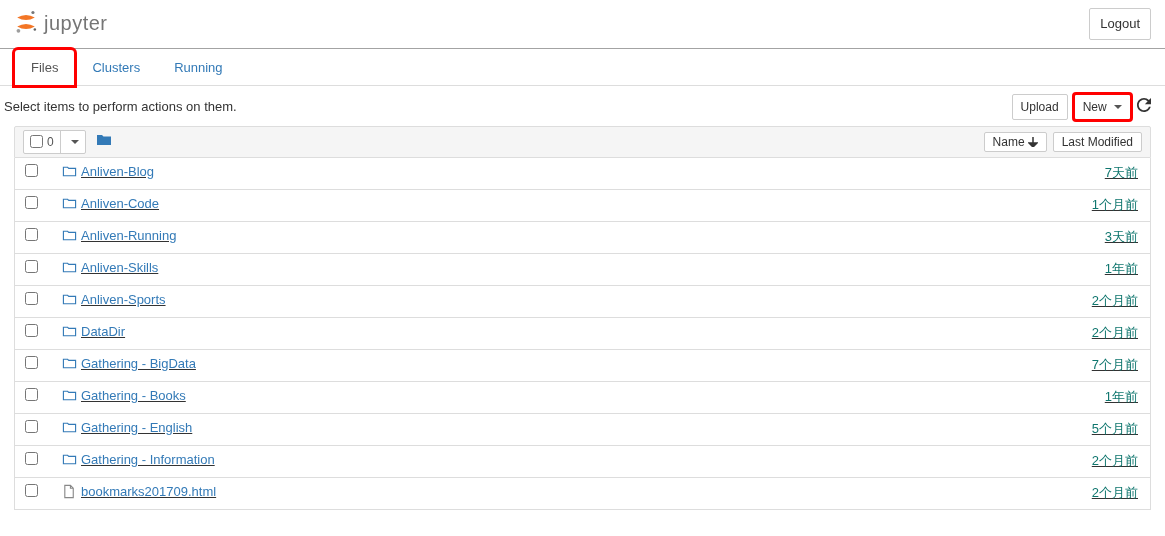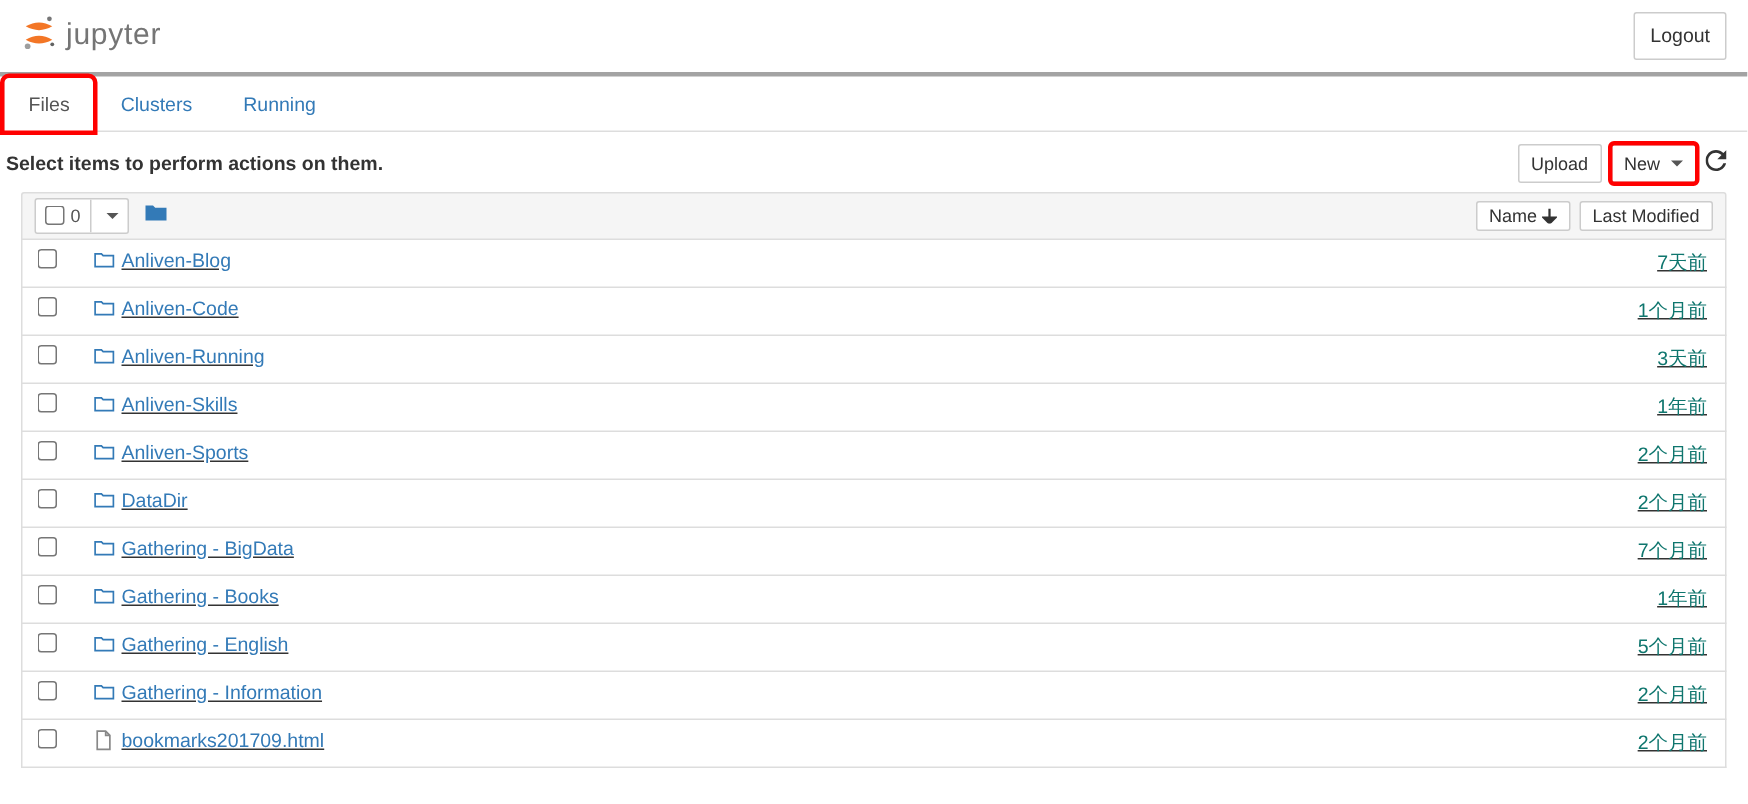--- a/index.html
+++ b/index.html
@@ -5,7 +5,7 @@
     * { box-sizing: border-box; margin: 0; padding: 0; }
     body { font-family: "Helvetica Neue", Helvetica, Arial, sans-serif; font-size: 13px; color: #333; background: #fff; width: 1165px; }
     
-    .header { display: flex; justify-content: space-between; align-items: center; padding: 8px 14px; border-bottom: 3px solid #a3a3a3; }
+    .header { display: flex; justify-content: space-between; align-items: center; padding: 8px 14px; border-bottom: 1px solid #a3a3a3; }
     .logo { display: flex; align-items: center; gap: 6px; }
     .logo-icon { width: 24px; height: 24px; }
     .logo-text { font-size: 20px; color: #757575; font-weight: 400; letter-spacing: 0.5px; }

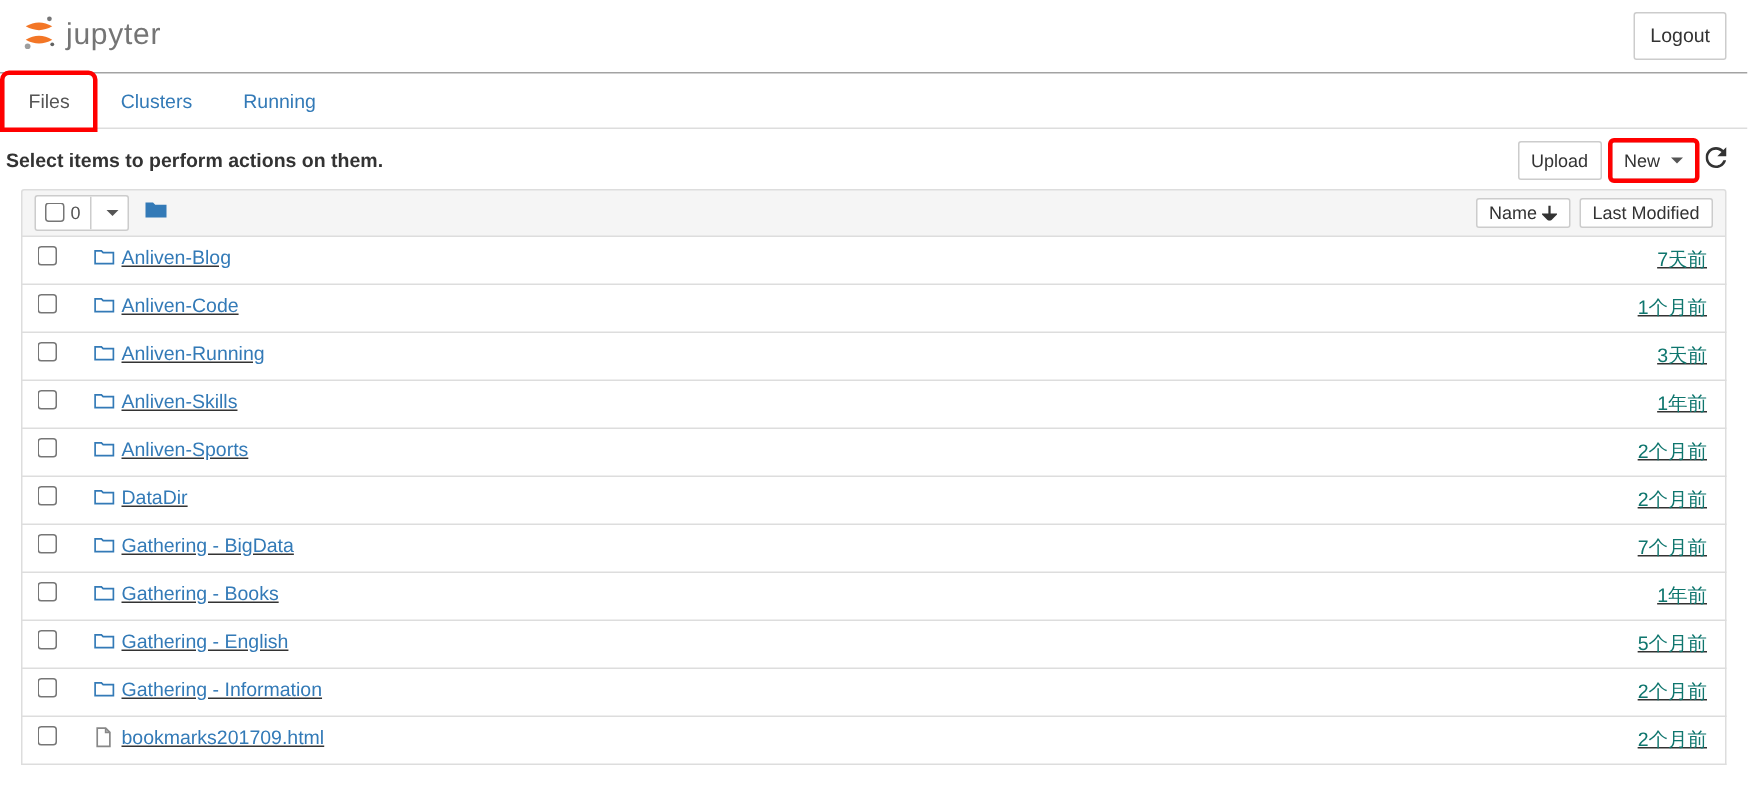--- a/index.html
+++ b/index.html
@@ -13,7 +13,7 @@
     .btn { display: inline-block; padding: 5px 10px; font-size: 13px; line-height: 1.5; border: 1px solid #ccc; border-radius: 2px; background: #fff; color: #333; cursor: pointer; text-align: left; }
     .btn-sm { padding: 3px 8px; font-size: 12px; }
     
-    .tabs-wrap { border-bottom: 1px solid #ddd; padding: 0 2px; }
+    .tabs-wrap { border-bottom: 1px solid #ddd; padding: 0 14px; }
     .tabs { display: flex; list-style: none; margin-bottom: -1px; }
     .tab { padding: 10px 16px; color: #337ab7; cursor: pointer; border: 1px solid transparent; border-radius: 4px 4px 0 0; }
     .tab.active { color: #555; background: #fff; border-color: #ddd #ddd #fff; }

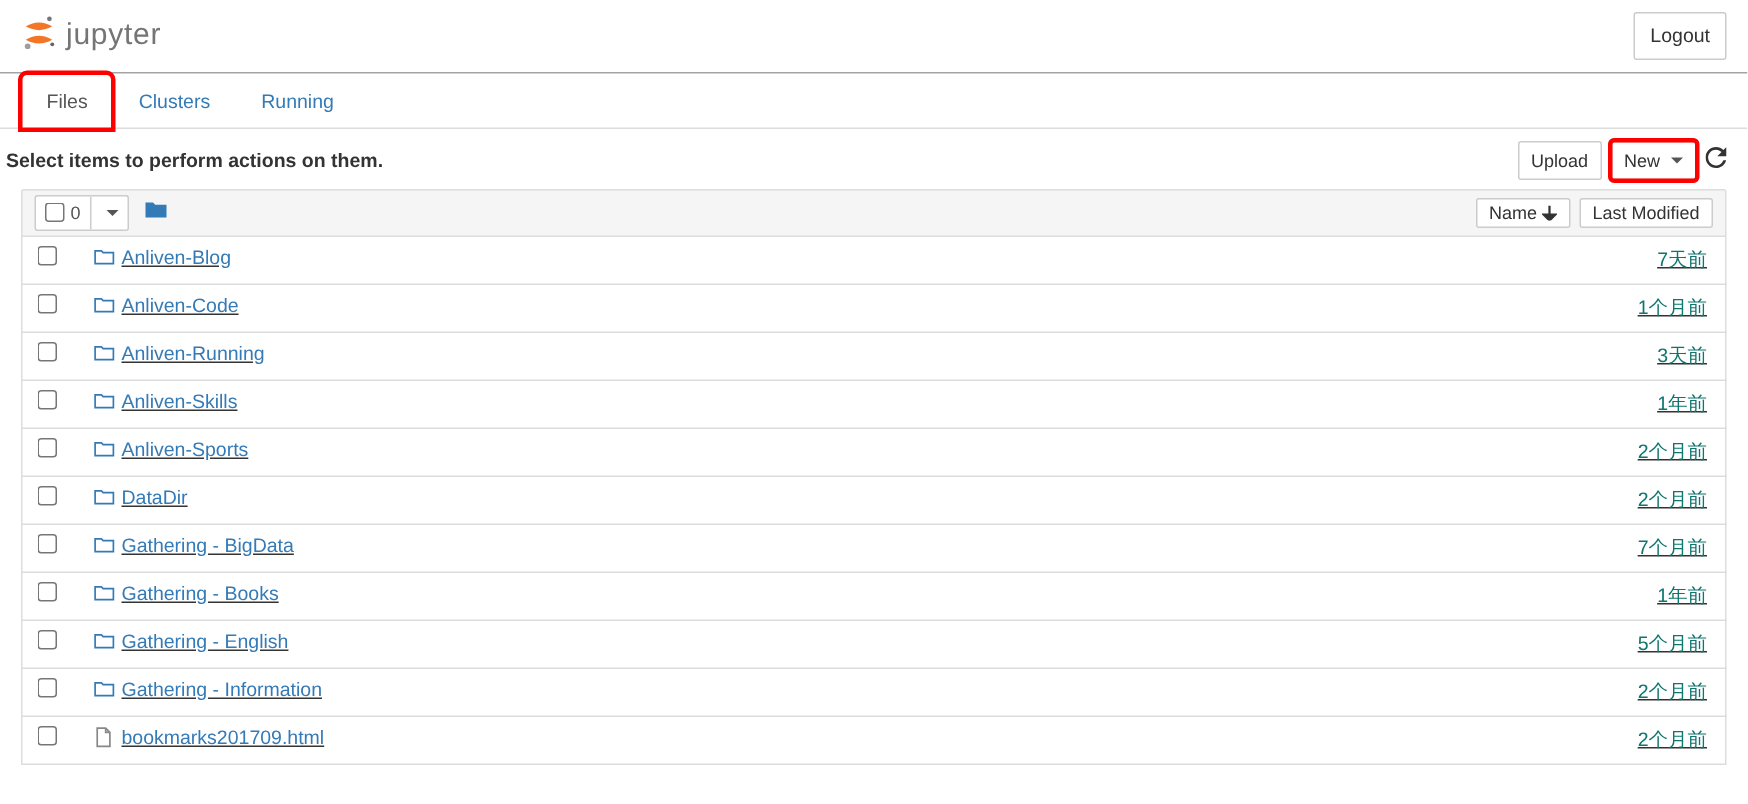--- a/index.html
+++ b/index.html
@@ -20,7 +20,7 @@
     .highlight-red { outline: 3px solid #ff0000; outline-offset: -1px; }
     
     .toolbar-row { display: flex; justify-content: space-between; align-items: center; padding: 8px 14px 6px 4px; }
-    .toolbar-hint { font-size: 13px; color: #333; font-weight: bold; }
+    .toolbar-hint { font-size: 13px; color: #333; }
     .toolbar-right { display: flex; align-items: center; gap: 6px; }
     .dropdown-caret { display: inline-block; width: 0; height: 0; margin-left: 4px; vertical-align: middle; border-top: 4px solid #555; border-right: 4px solid transparent; border-left: 4px solid transparent; }
     .refresh-icon { width: 14px; height: 14px; cursor: pointer; }

